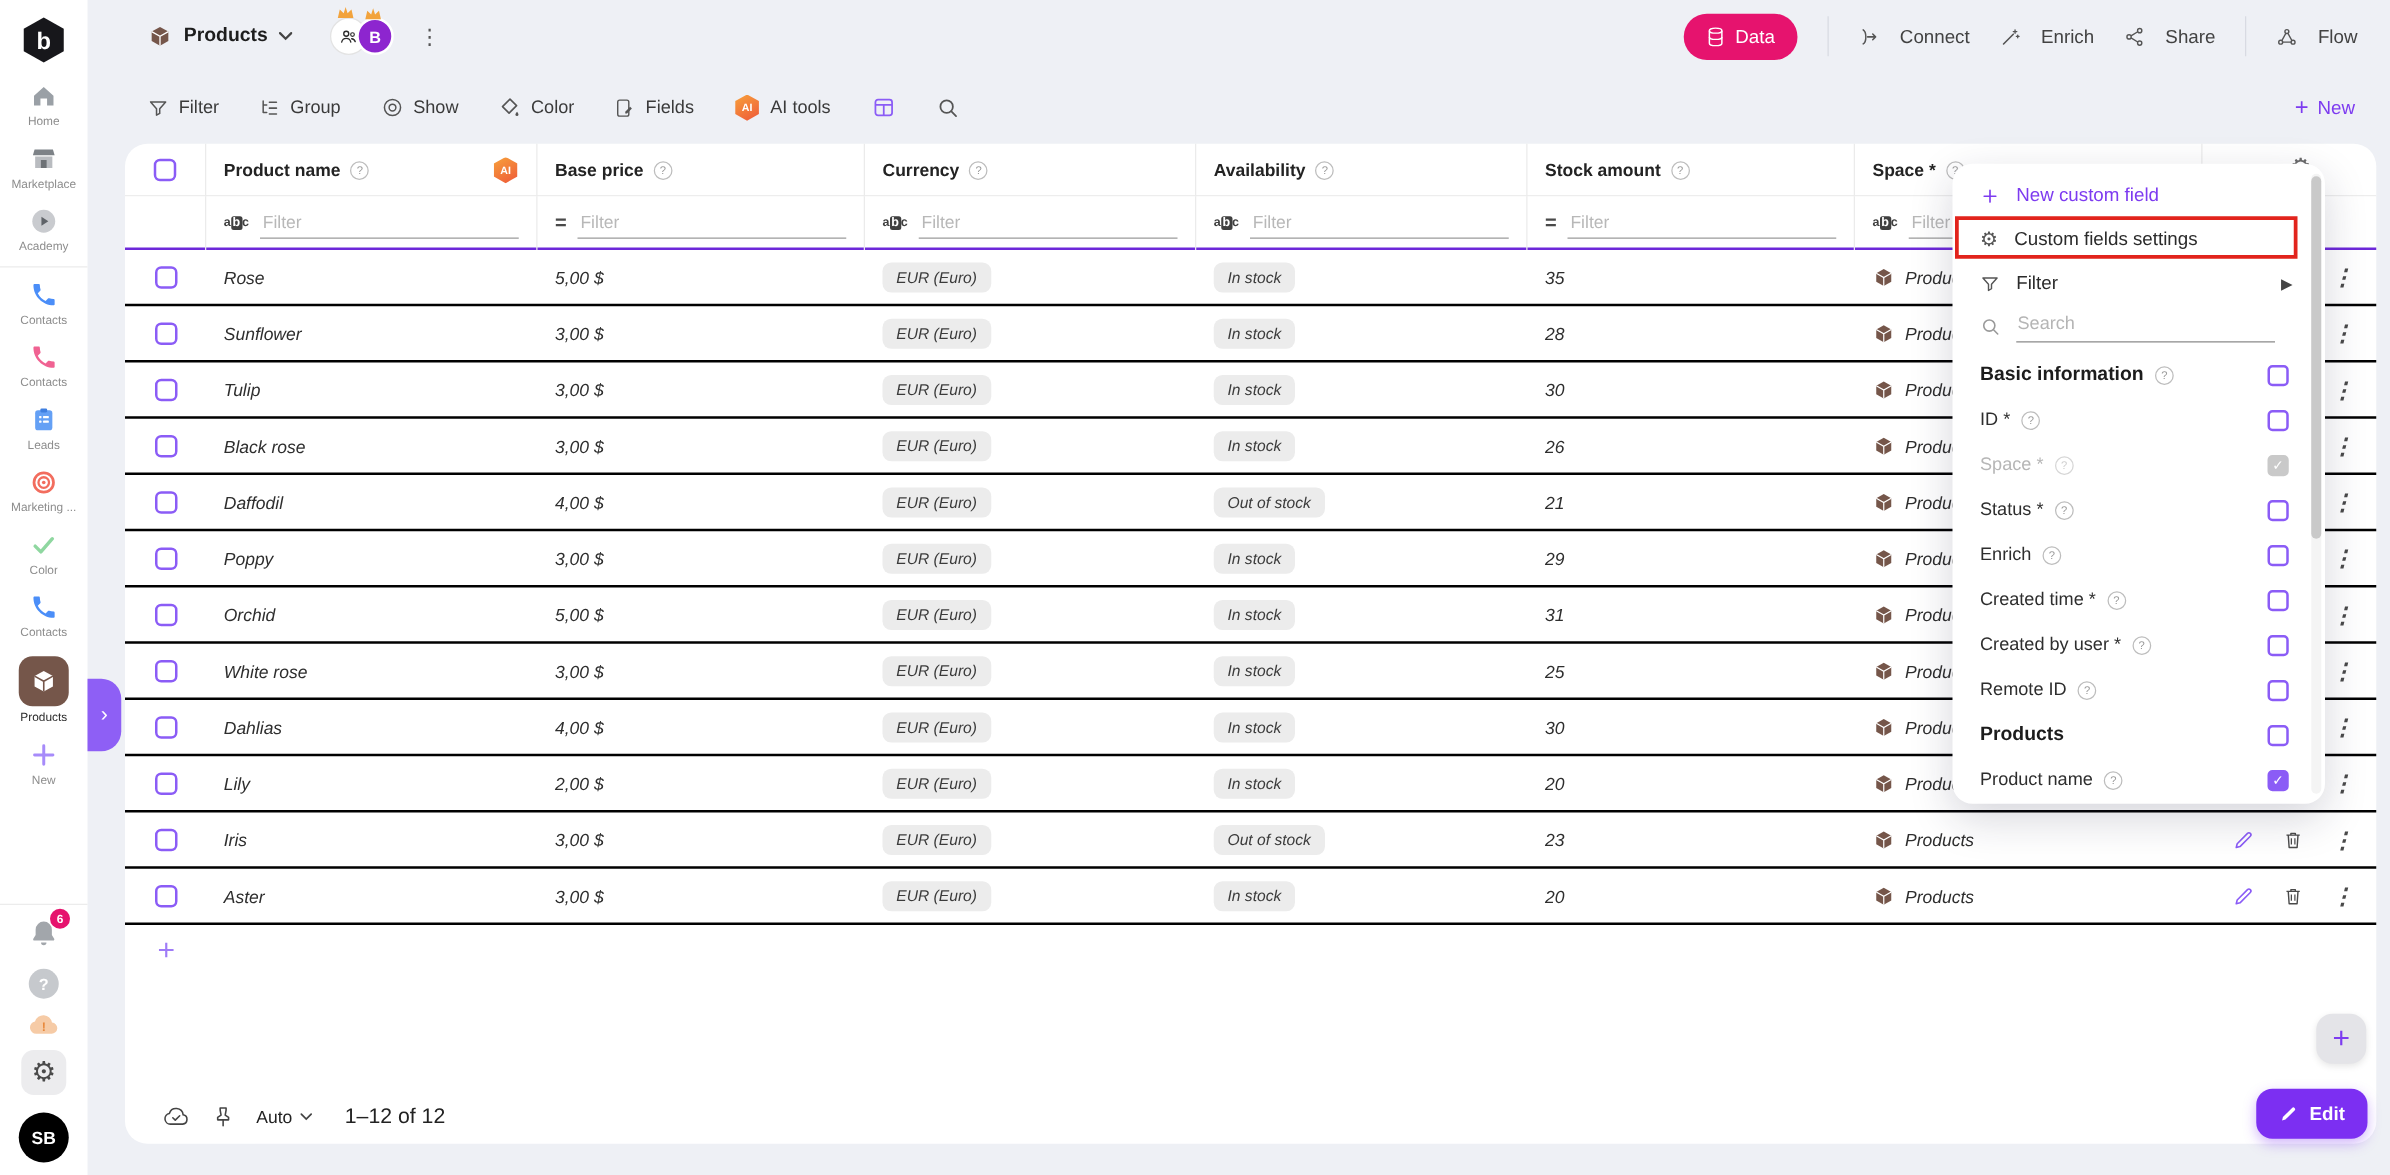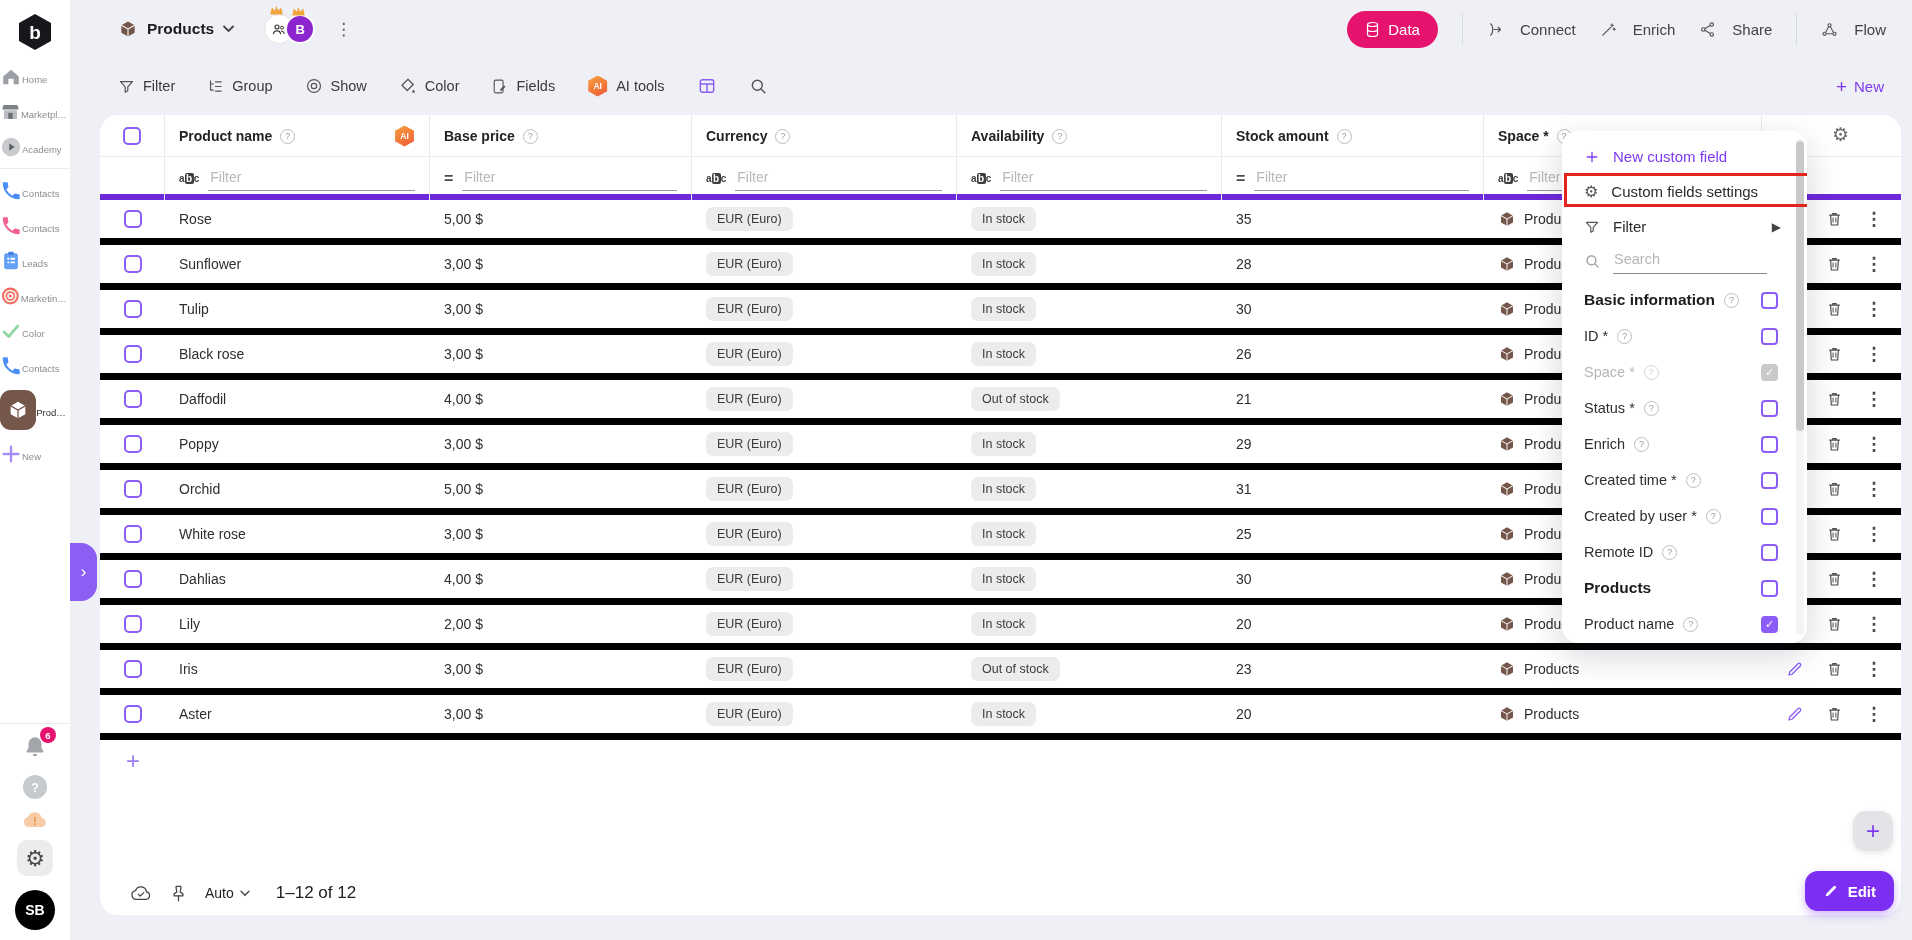--- a/index.html
+++ b/index.html
@@ -10,7 +10,7 @@
   
   .sidebar { position:absolute; left:0; top:0; width:70px; height:940px; background:#fff; z-index:6; display:flex; flex-direction:column; align-items:center; }
   .logo { width:38px; height:38px; margin:13px 0 8px; }
-  .sitem { width:70px; display:flex; flex-direction:row; align-items:center; padding:7px 0 6px; cursor:pointer; }
+  .sitem { width:70px; display:flex; flex-direction:column; align-items:center; padding:7px 0 6px; cursor:pointer; }
   .sitem .slabel { font-size:9.5px; color:#8d8d8d; margin-top:4px; white-space:nowrap; max-width:66px; overflow:hidden; text-overflow:ellipsis; }
   .sdiv { width:70px; height:1px; background:#ececec; margin:4px 0; }
   .prod-tile { width:40px; height:40px; background:#75564a; border-radius:11px; display:flex; align-items:center; justify-content:center; }

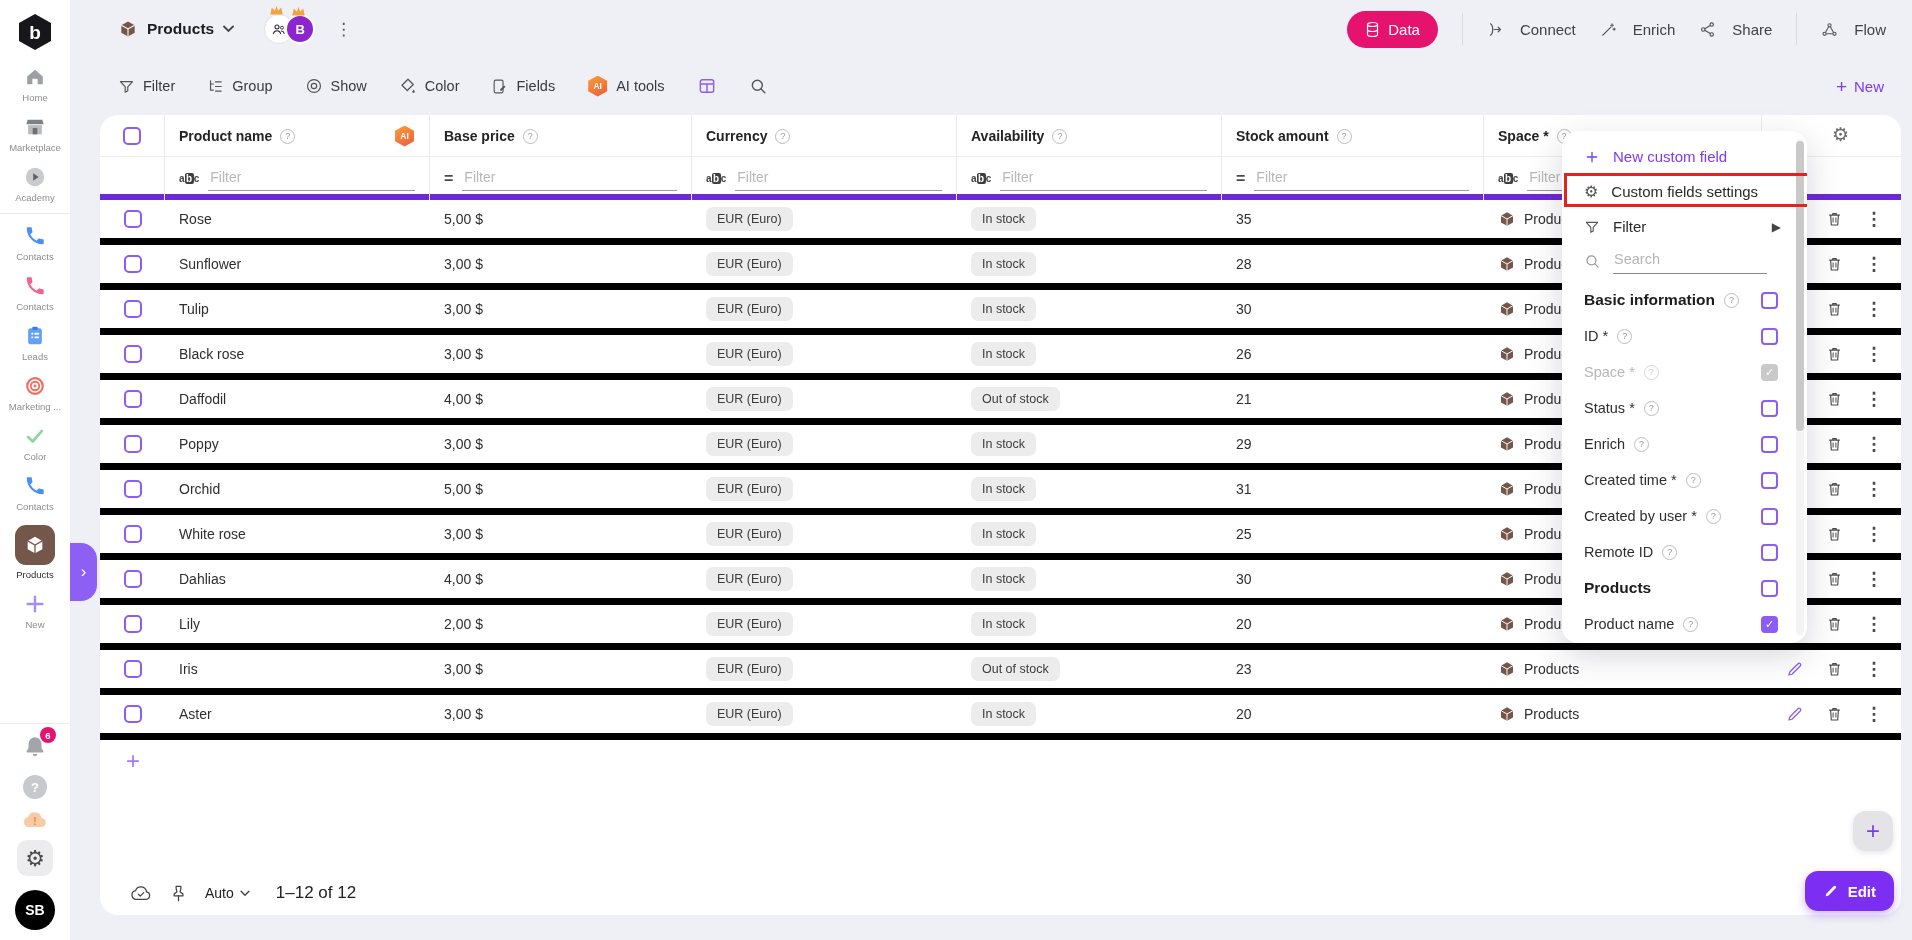--- a/index.html
+++ b/index.html
@@ -78,7 +78,7 @@
   .count { font-size:17px; color:#222; margin-left:8px; }
 
   
-  .panel { position:absolute; left:1562px; top:131px; width:245px; height:512px; background:#fff; border-radius:16px; box-shadow:0 12px 34px rgba(30,30,60,.18); z-index:20; overflow:hidden; padding-top:8px; }
+  .panel { position:absolute; left:1562px; top:131px; width:298px; height:512px; background:#fff; border-radius:16px; box-shadow:0 12px 34px rgba(30,30,60,.18); z-index:20; overflow:hidden; padding-top:8px; }
   .p-row { height:35px; display:flex; align-items:center; gap:13px; padding:0 26px 0 22px; font-size:15px; color:#2b2b2b; cursor:pointer; }
   .p-row.purple { color:#7d3bf0; }
   .p-caret { margin-left:auto; color:#444; font-size:12px; }

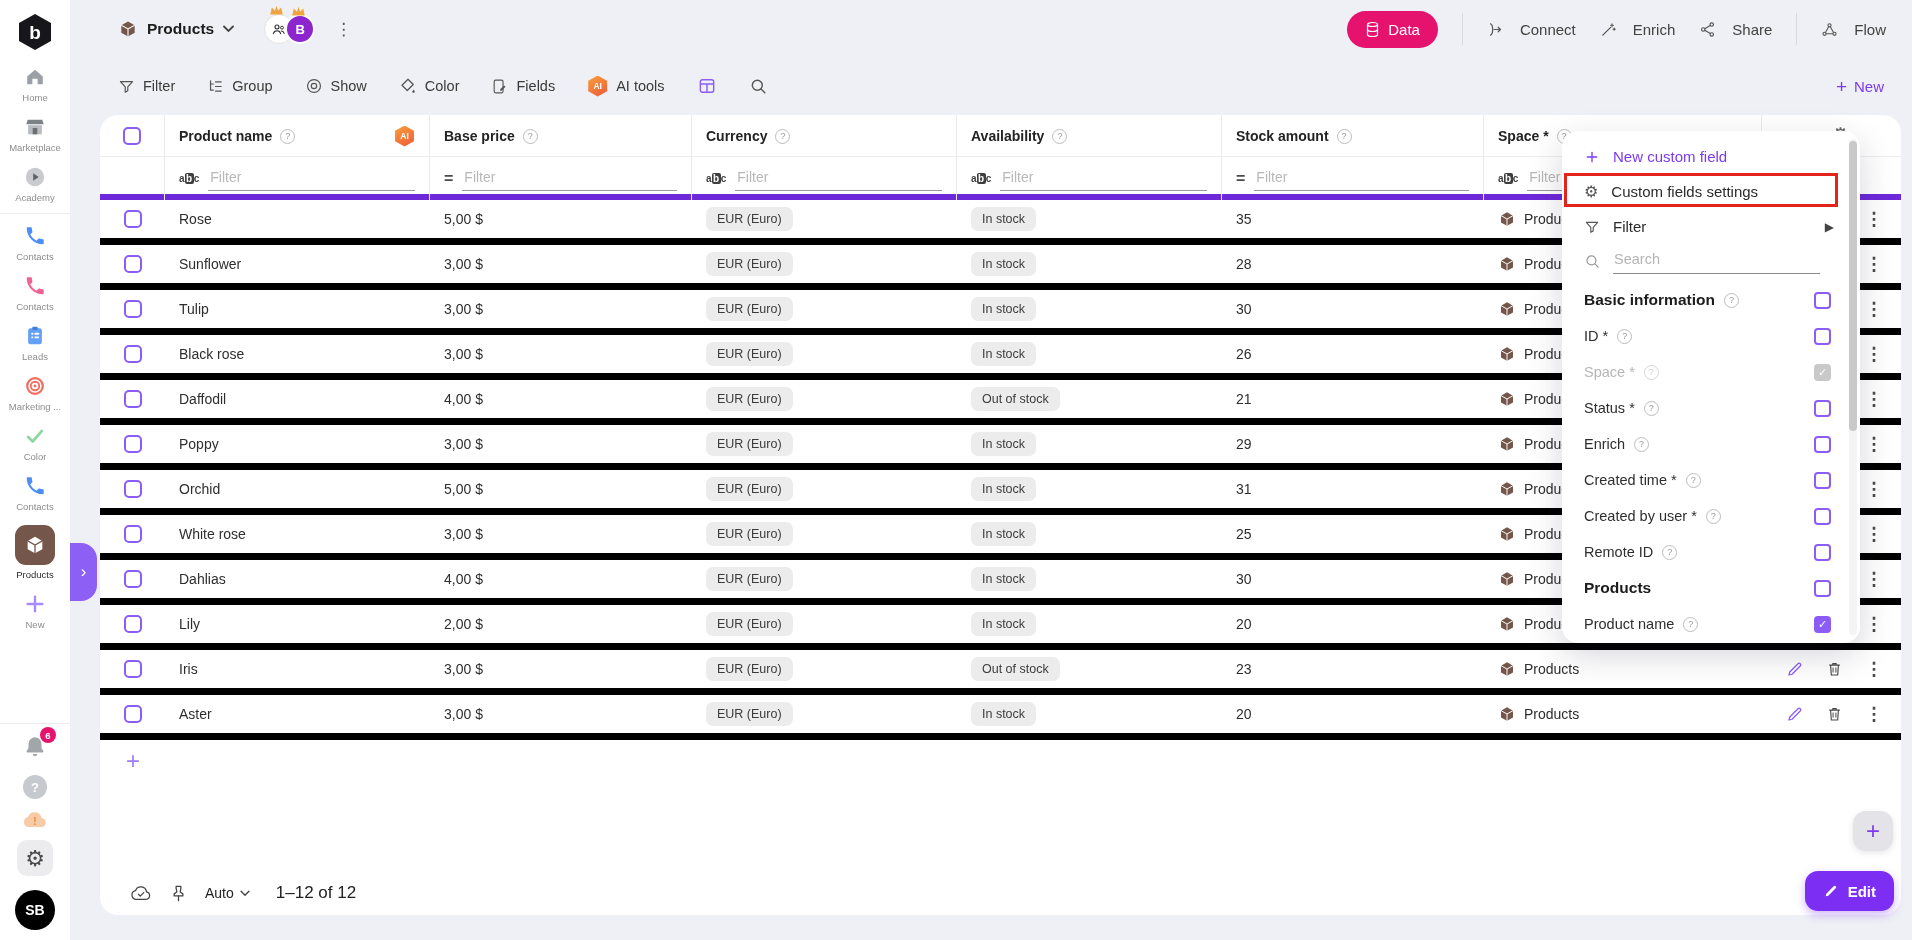--- a/index.html
+++ b/index.html
@@ -55,7 +55,7 @@
   .th .hexai { margin-left:auto; }
   .cb { width:18px; height:18px; border:2px solid #8b5cf6; border-radius:5px; background:#fff; display:inline-flex; align-items:center; justify-content:center; cursor:pointer; }
   .cbc { display:flex; justify-content:center; align-items:center; border-right:1px solid #ebebeb; height:100%; }
-  .frow { height:43px; border-bottom:6px solid #6d28d9; }
+  .frow { height:43px; border-bottom:2px solid #6d28d9; }
   .fcell { display:flex; align-items:center; gap:9px; padding:0 14px; height:43px; border-right:1px solid #ebebeb; }
   .fcell.nob { border-right:none; }
   .abc-ic { font-size:10px; font-weight:bold; color:#3f3f3f; white-space:nowrap; }

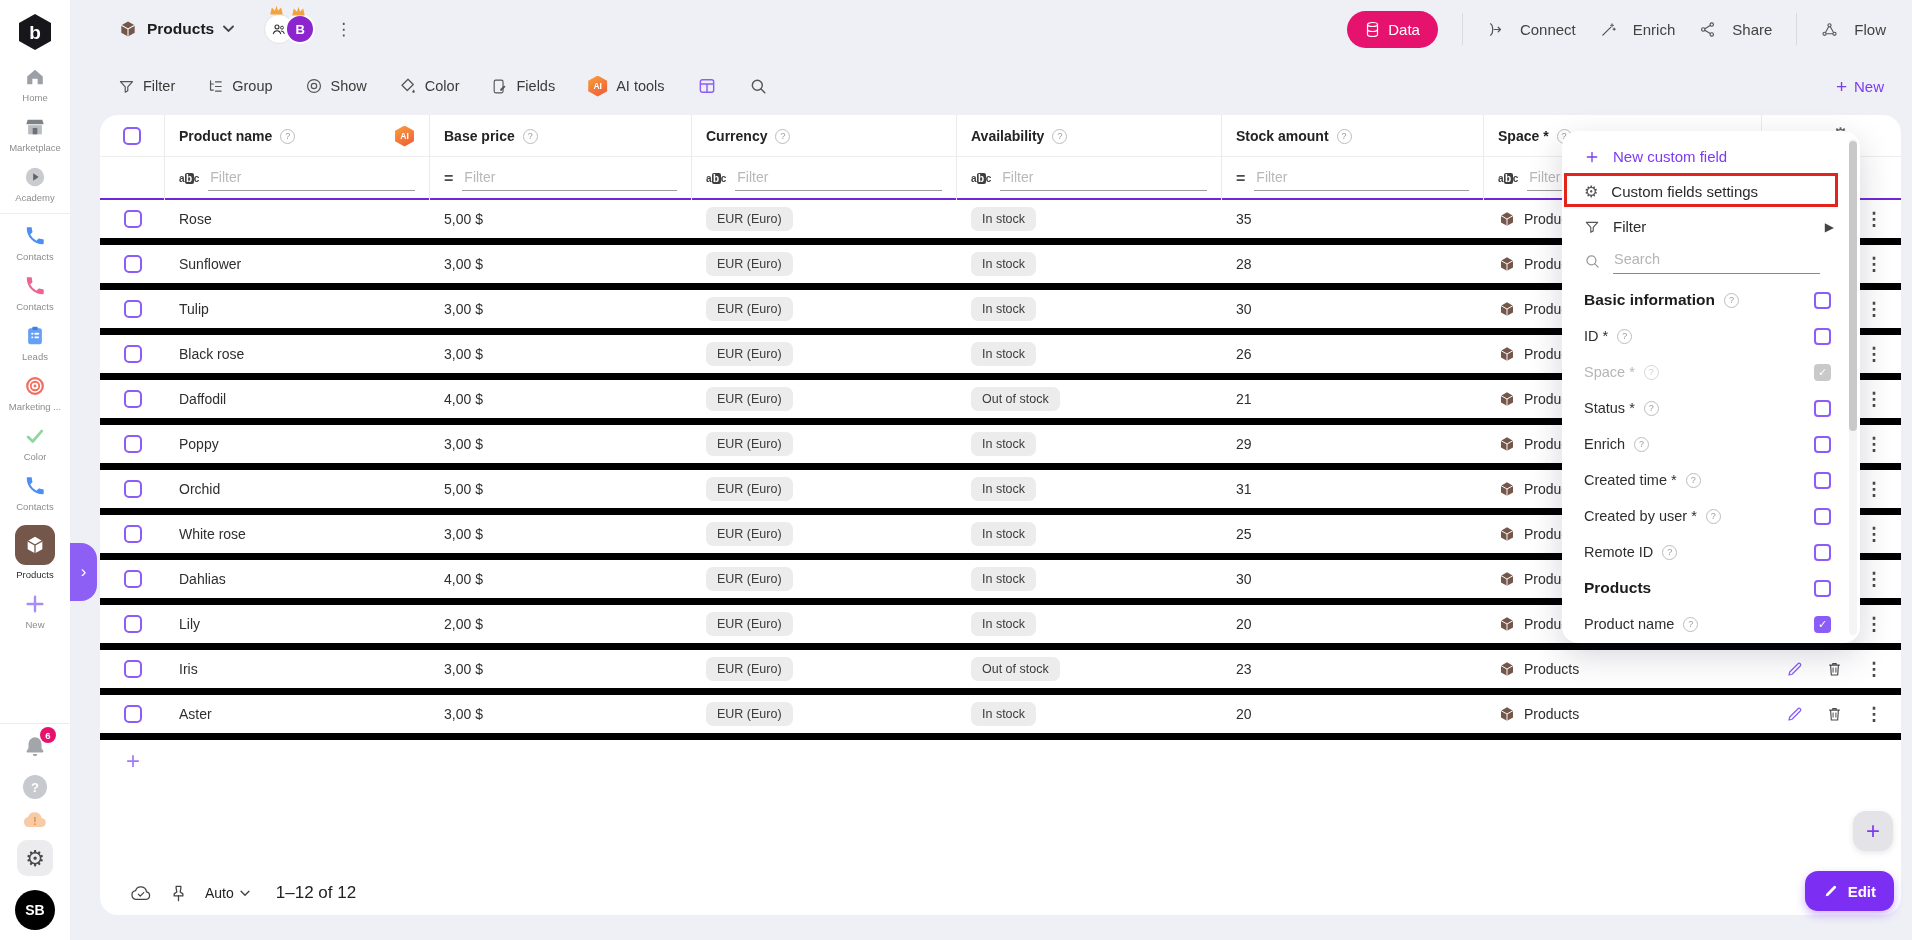--- a/index.html
+++ b/index.html
@@ -64,7 +64,7 @@
   .finput { flex:1; min-width:0; border:none; outline:none; background:transparent; border-bottom:1.5px solid #9b9b9b; font-size:14px; padding:3px 2px 5px; font-family:inherit; color:#333; }
   .finput::placeholder { color:#b8b8b8; }
 
-  .trow { height:45px; border-bottom:7px solid #000000; align-items:center; }
+  .trow { height:45px; border-bottom:2px solid #000000; align-items:center;font-style:italic; }
   .cell { padding:0 14px; font-size:14px; color:#2e2e2e; display:flex; align-items:center; white-space:nowrap; }
   .pill { background:#ececec; border-radius:7px; padding:5px 11px; font-size:12.5px; color:#3b3b3b; }
   .space-cell { gap:8px; }

